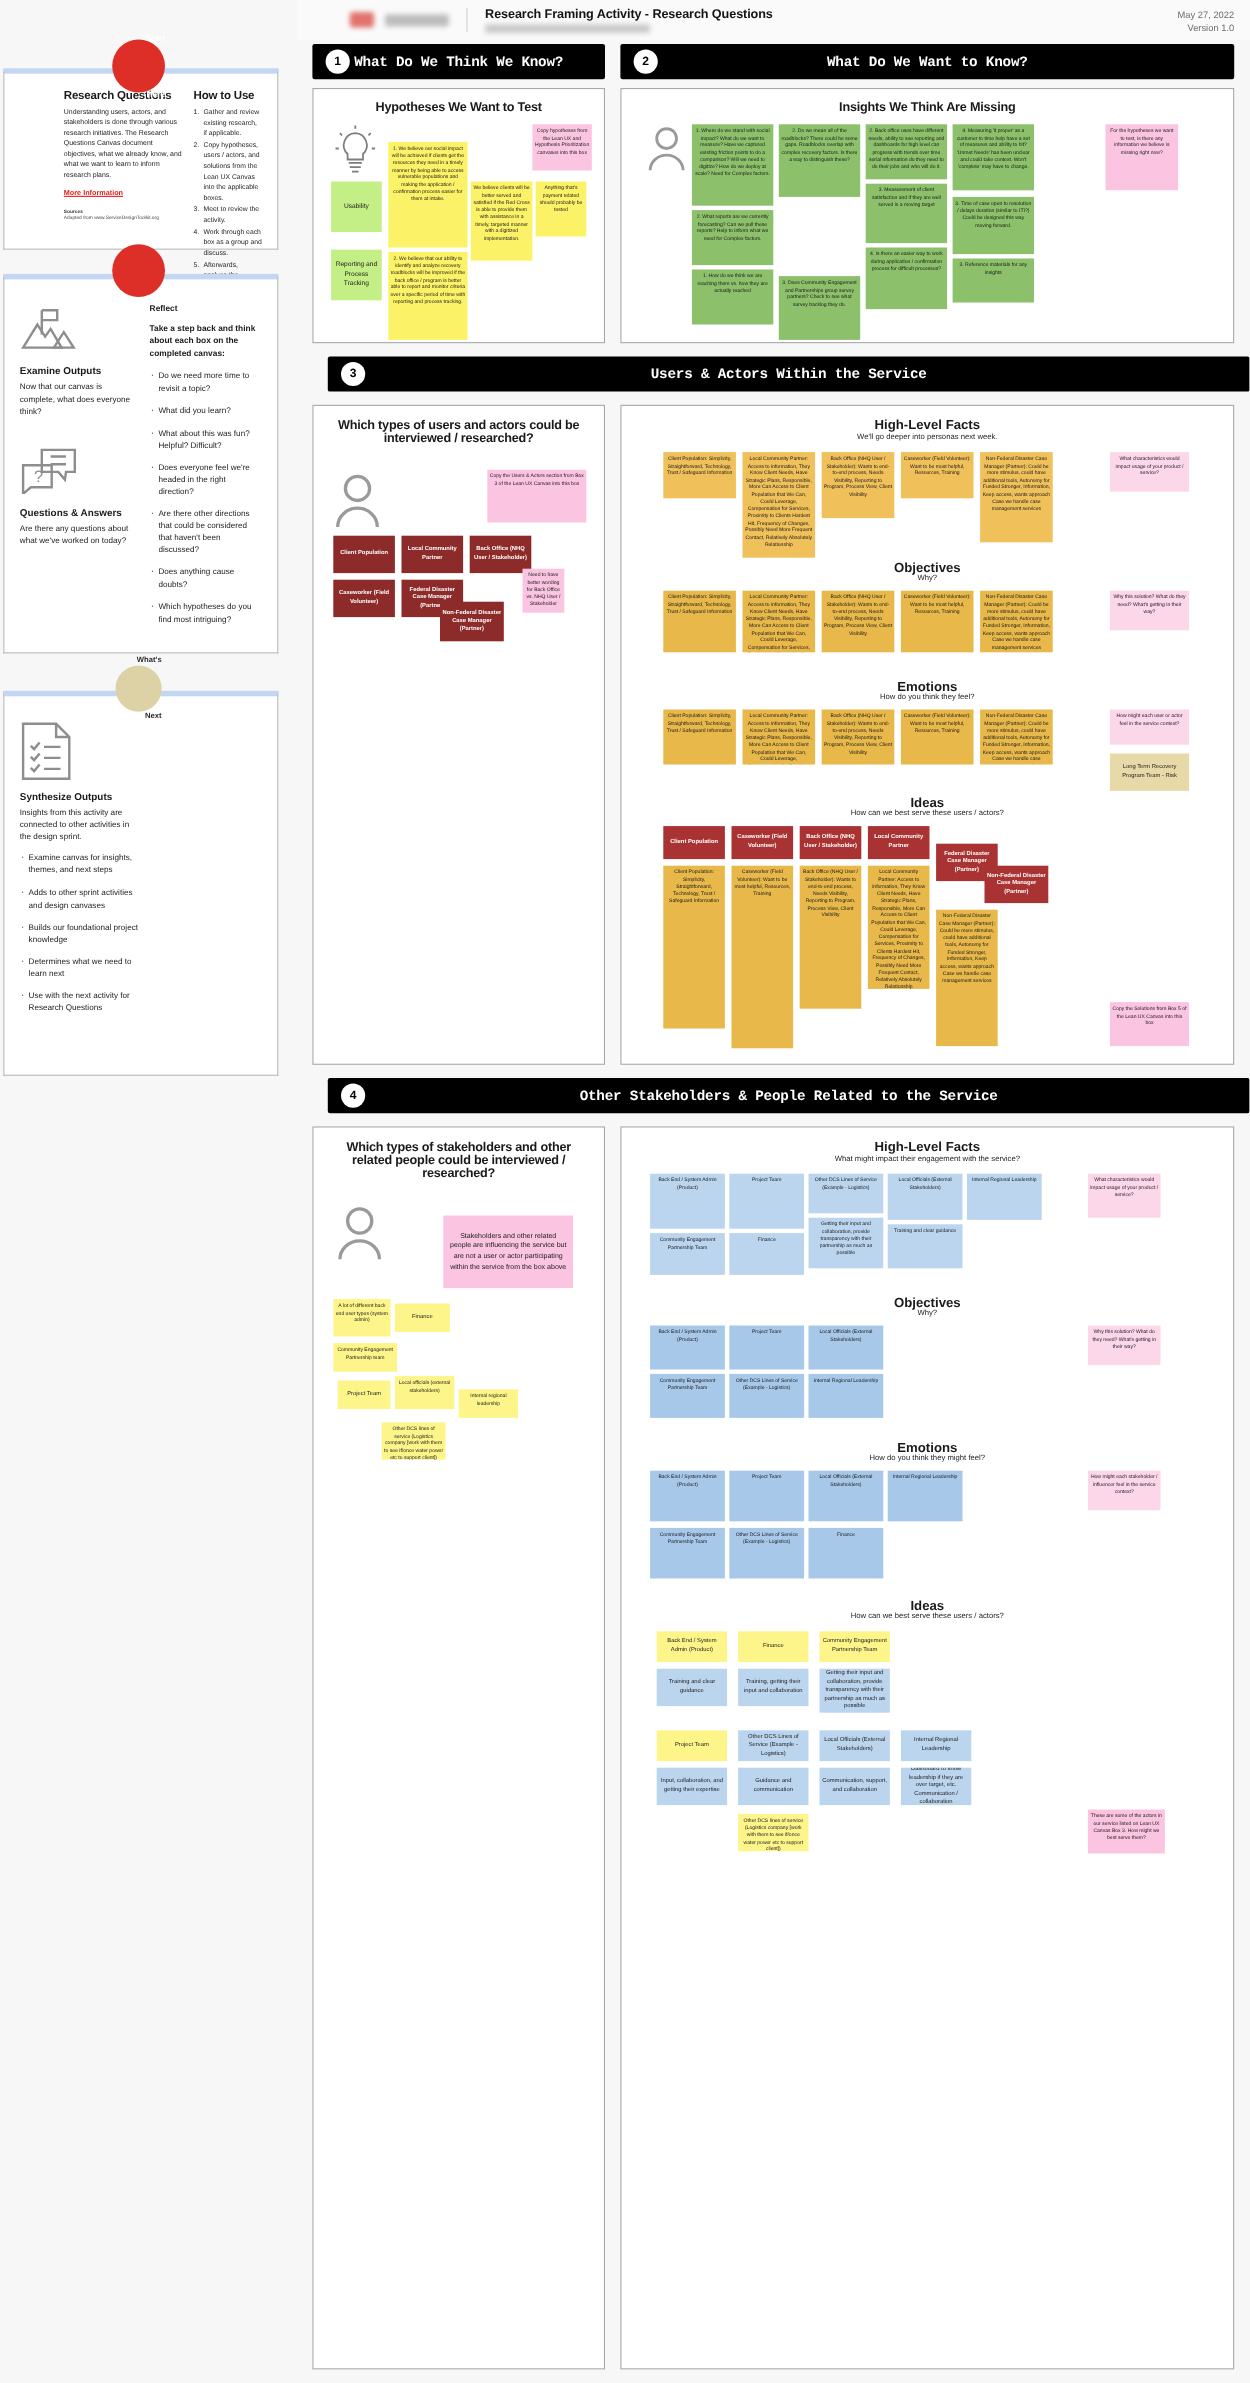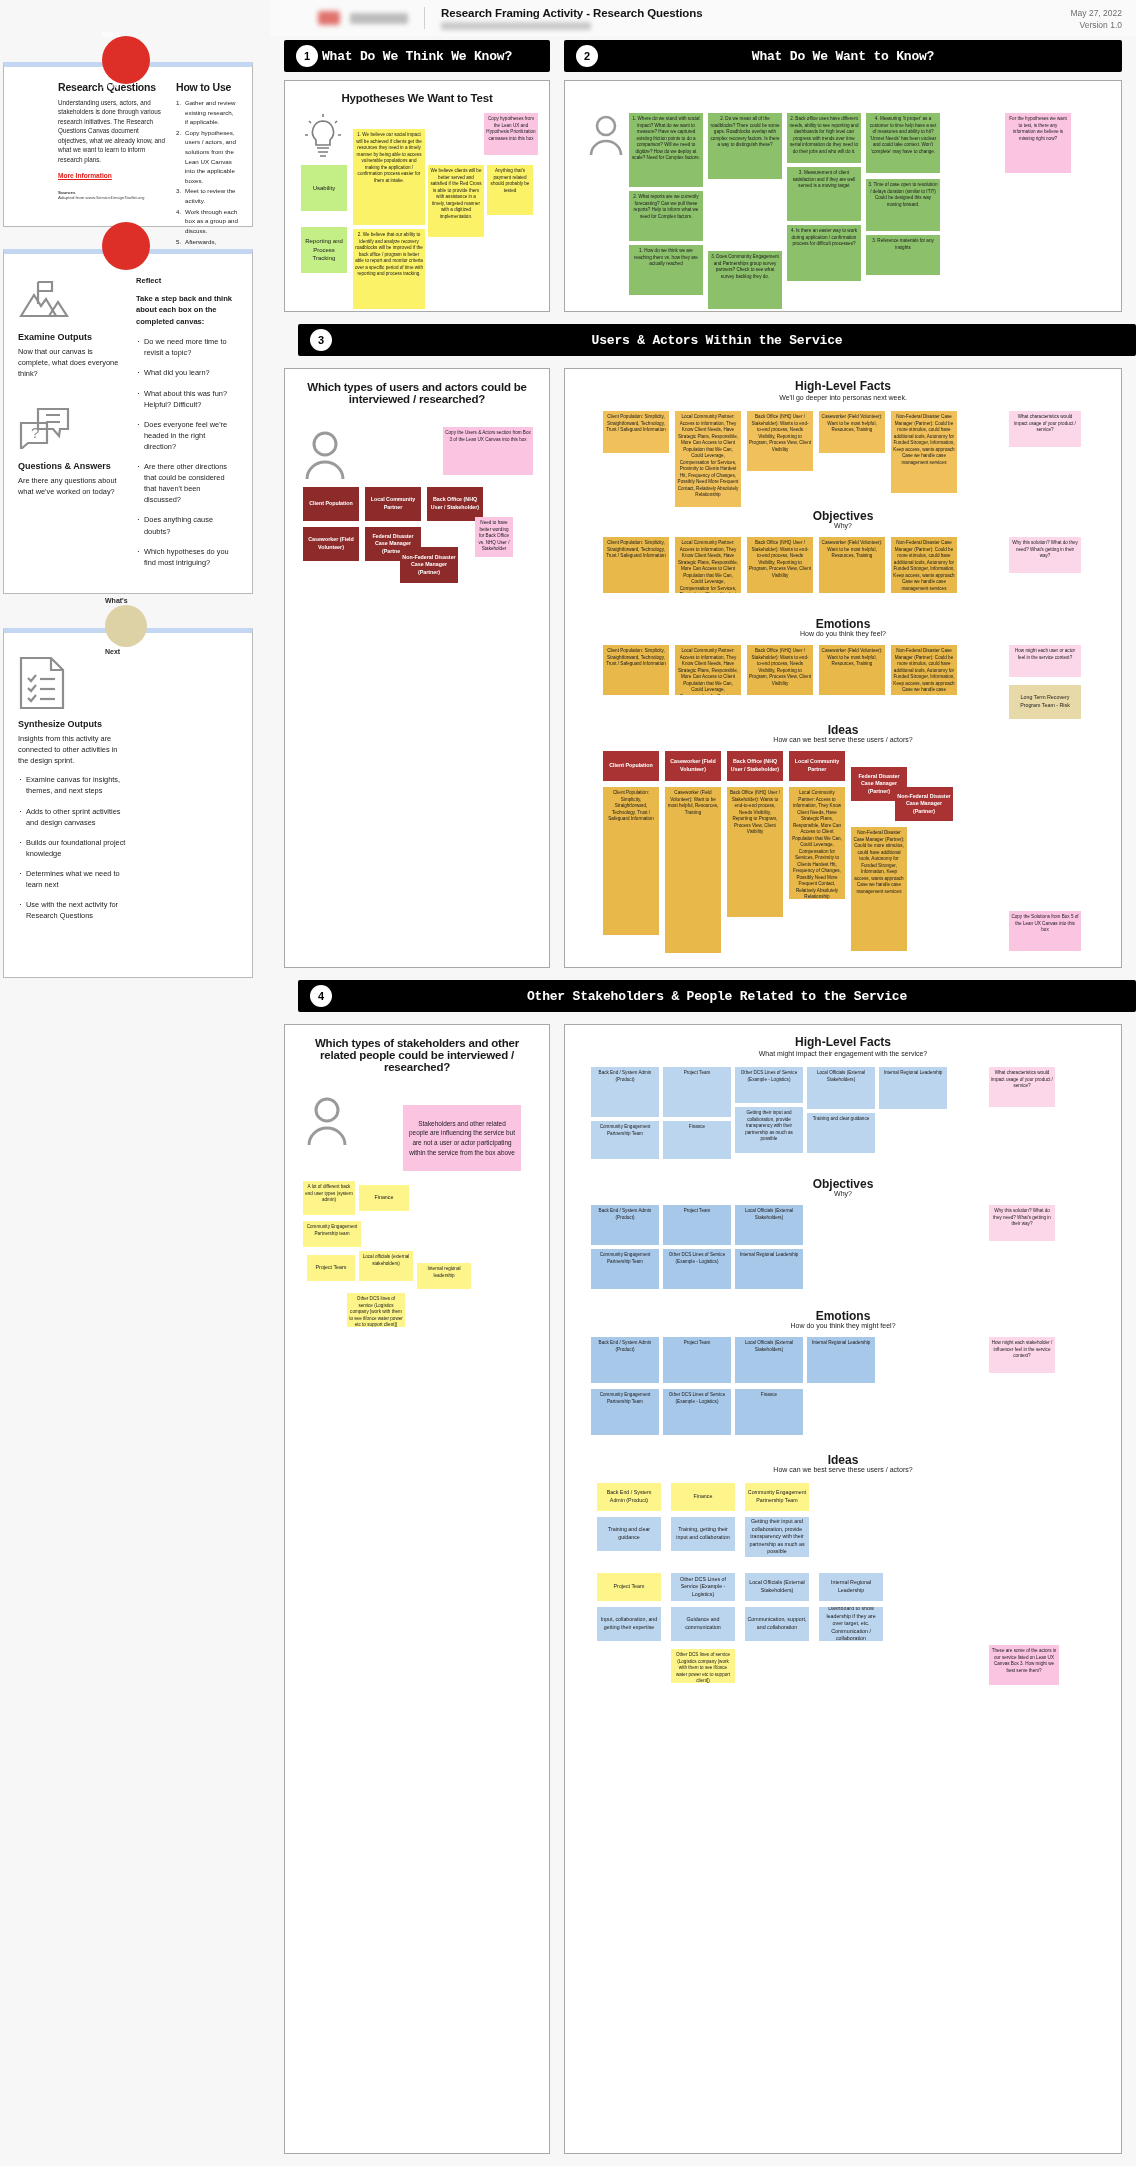--- a/index.html
+++ b/index.html
@@ -47,7 +47,7 @@
   .badge{
     position:absolute; width:48px;height:48px;border-radius:50%;
     background:#dd2e28; color:#fff; display:flex;flex-direction:column;
-    align-items:flex-start;justify-content:center; font-size:7.6px; font-weight:bold;
+    align-items:flex-end;justify-content:center; font-size:7.6px; font-weight:bold;
     line-height:1.3; z-index:5;gap:41px;
   }
   .badge.tan{ background:#ddd2a5; color:#2b2b2b; width:42px;height:42px; font-size:7px;}

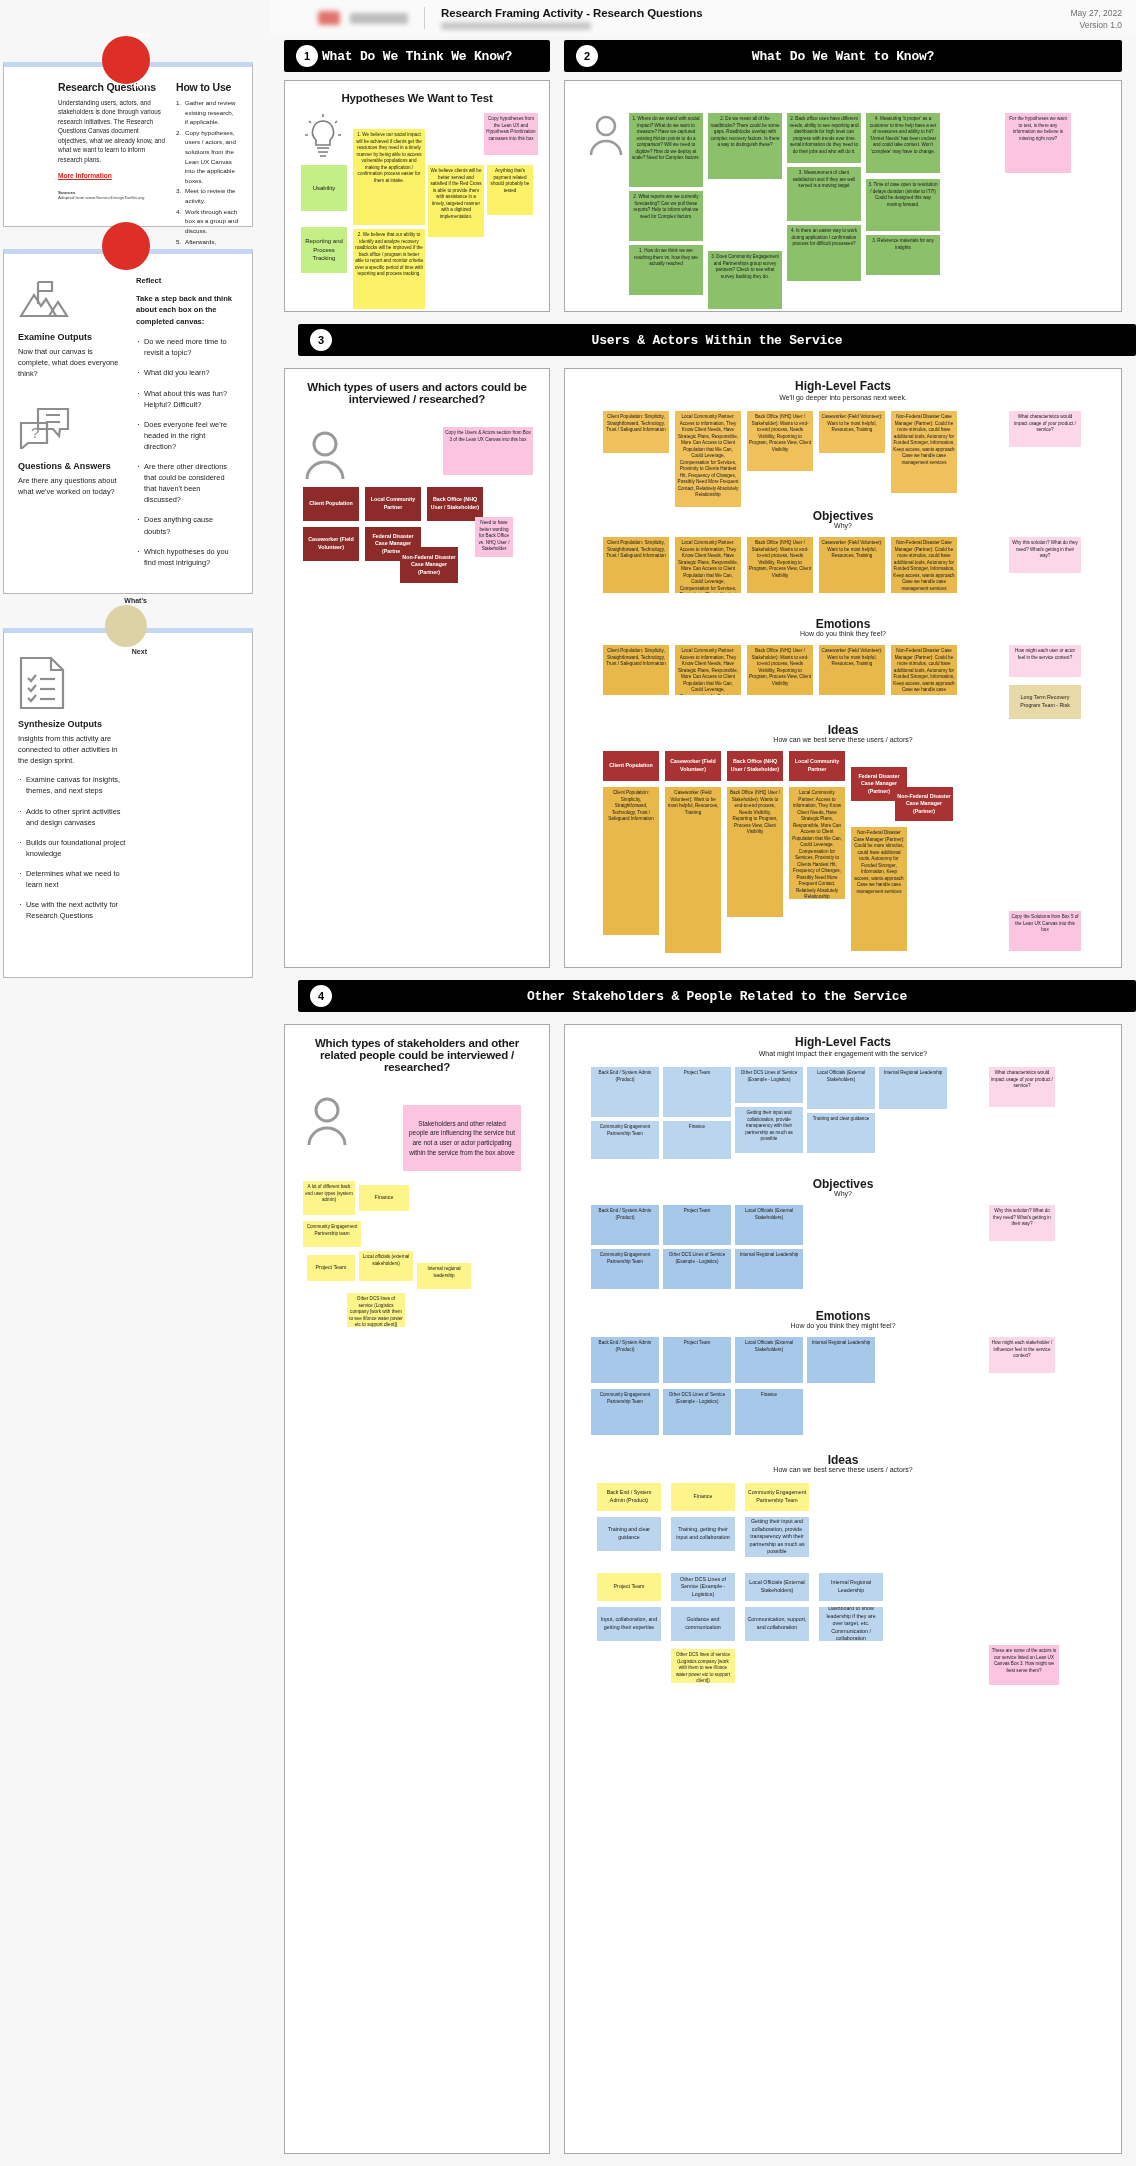--- a/index.html
+++ b/index.html
@@ -261,6 +261,7 @@
   </div>
 
   <div class="card" style="position:absolute;left:294px;top:44px;width:558px;height:232px;">
+    <div class="card-h">Insights We Think Are Missing</div>
     <div style="position:absolute;left:24px;top:34px;">
       <svg width="34" height="40" viewBox="0 0 34 40" fill="none" stroke="#9a9a9a" stroke-width="2.6">
         <circle cx="17" cy="11" r="9"></circle>

